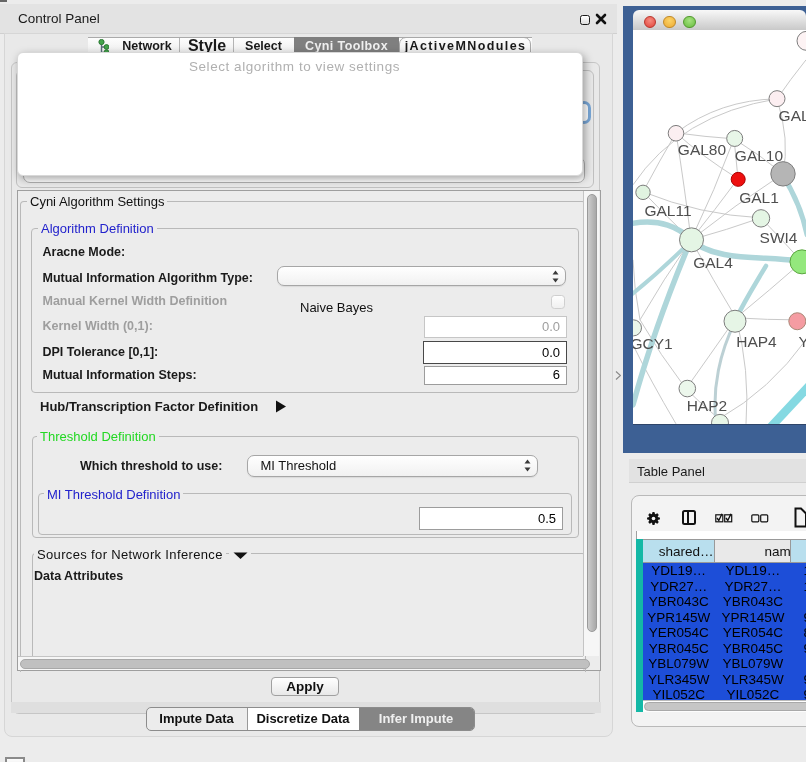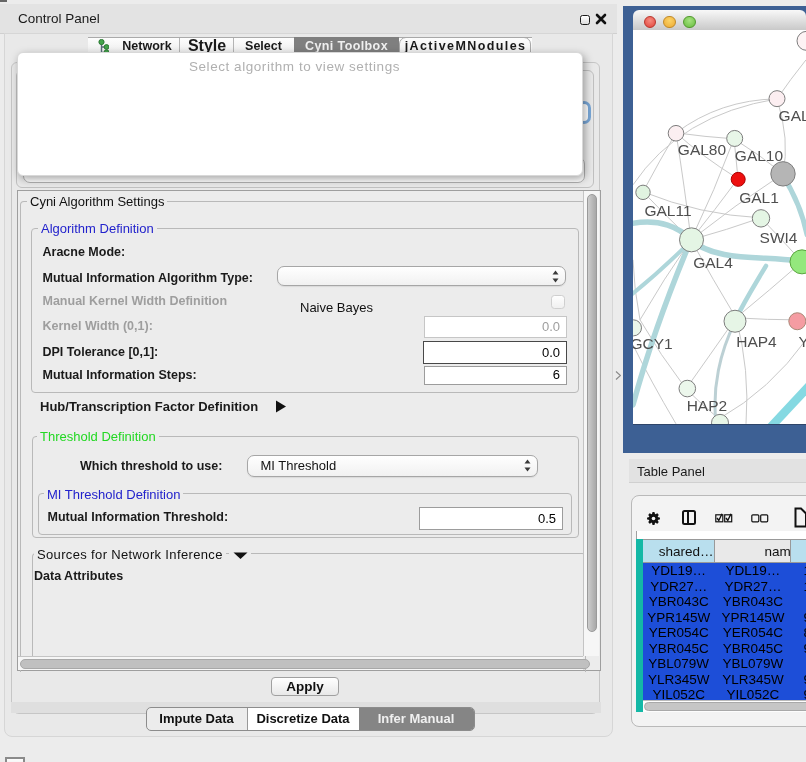--- a/index.html
+++ b/index.html
@@ -114,7 +114,6 @@
   <div class="grp" style="left:38px;top:493px;width:532px;height:40px;"></div>
   <div class="gt" style="left:44px;top:486.5px;color:#2222cc;">MI Threshold Definition</div>
 
-  <div class="lbl" style="left:47.5px;top:509.5px;">Mutual Information Threshold:</div>
   <div class="field" style="left:419px;top:506.5px;width:142px;height:21px;">
     <div class="fv" style="line-height:21px;">0.5</div>
   </div>

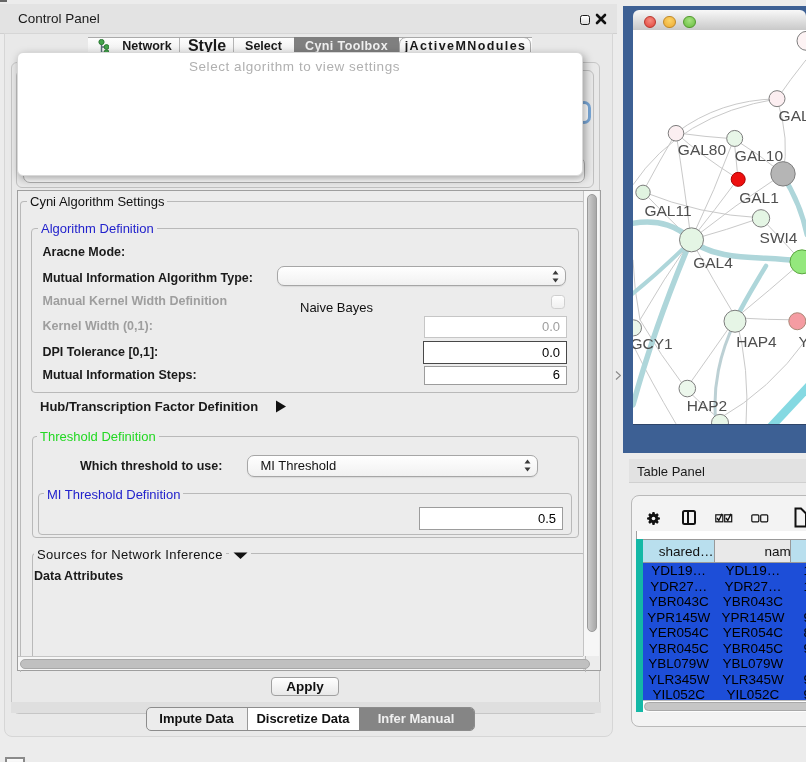--- a/index.html
+++ b/index.html
@@ -139,7 +139,7 @@
   <div class="abs" style="left:145.5px;top:706.5px;width:327px;height:22px;border:1px solid #8c8c8c;border-radius:5px;background:#ececec;overflow:hidden;">
     <div class="abs" style="left:0;top:0;width:100px;height:22px;line-height:22px;text-align:center;font-size:13px;font-weight:bold;color:#111;border-right:1px solid #999;">Impute Data</div>
     <div class="abs" style="left:101px;top:0;width:111px;height:22px;line-height:22px;text-align:center;font-size:13px;font-weight:bold;color:#111;background:#fff;">Discretize Data</div>
-    <div class="abs" style="left:212px;top:0;width:115px;height:22px;line-height:22px;text-align:center;font-size:13px;font-weight:bold;color:#f0f0f0;background:#858585;">Infer Manual</div>
+    <div class="abs" style="left:212px;top:0;width:115px;height:22px;line-height:22px;text-align:center;font-size:13px;font-weight:bold;color:#f0f0f0;background:#858585;">Infer Impute</div>
   </div>
 
   <div class="abs" style="left:5px;top:757px;width:16px;height:8px;border:2px solid #8a8a8a;background:linear-gradient(#fcfcfc,#ececec);"></div>

